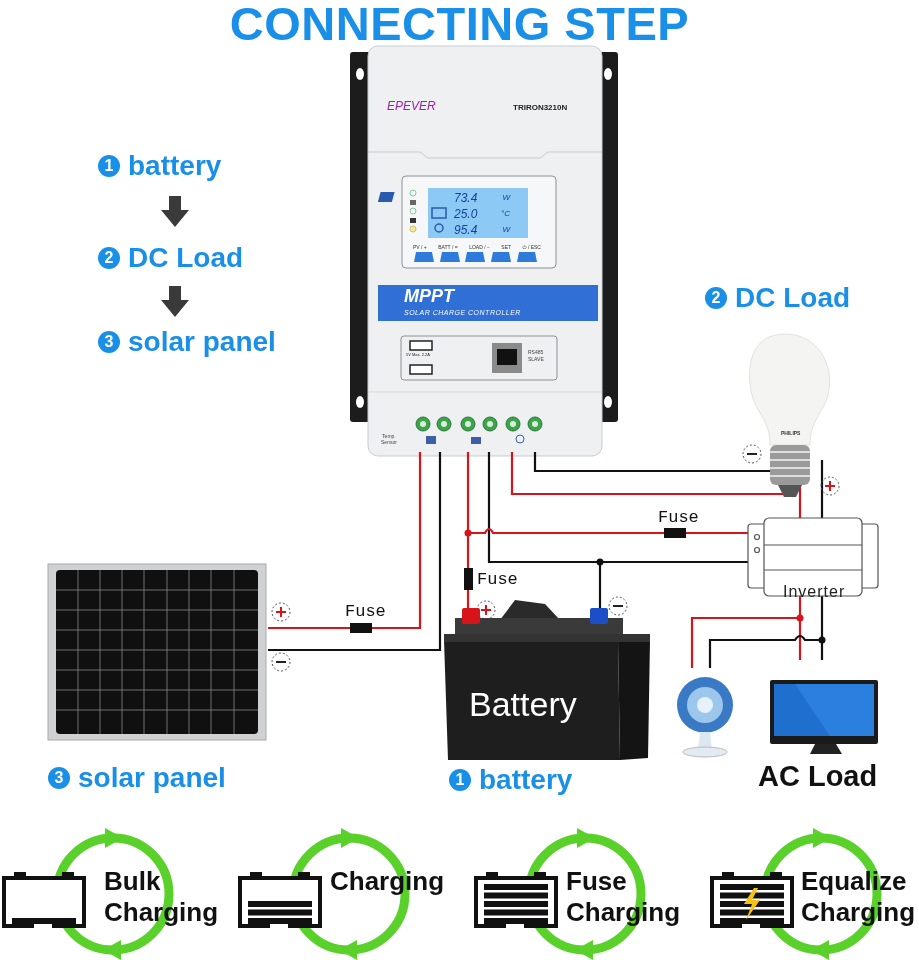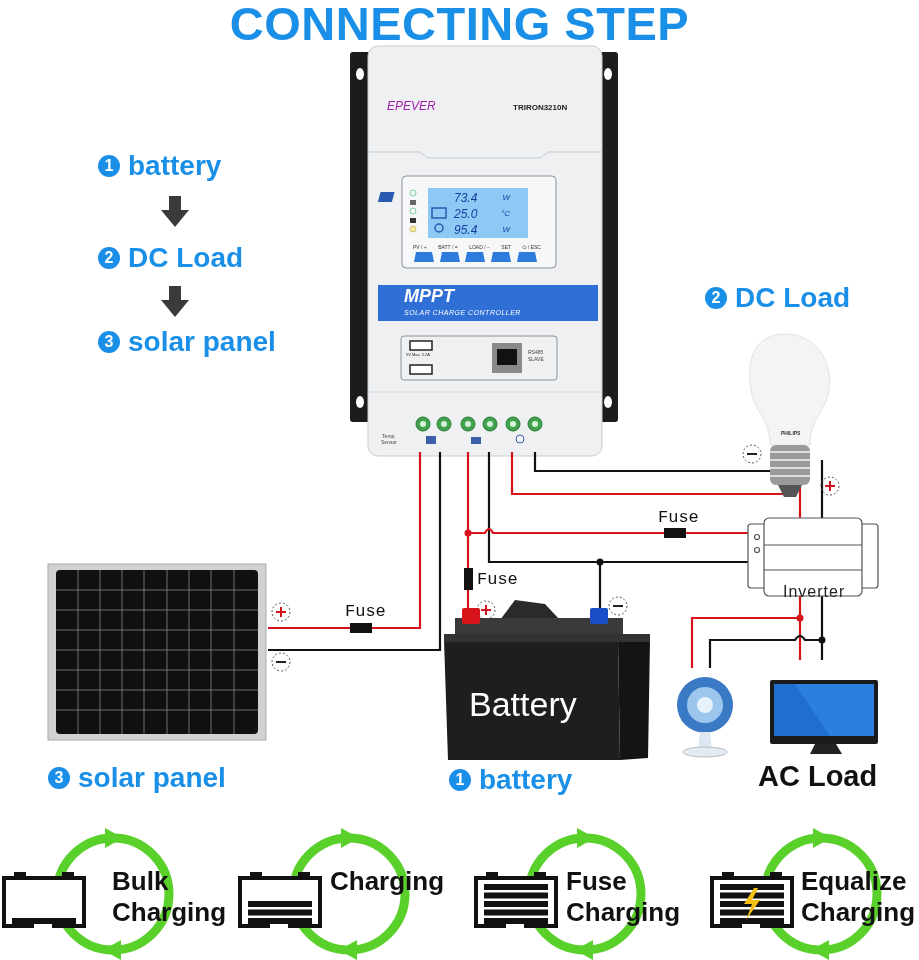--- a/index.html
+++ b/index.html
@@ -315,7 +315,7 @@
         <polygon points="754,60 744,76 752,76 746,92 760,72 752,72 758,60" fill="#f5c116"></polygon>
       </g>
     </svg>
-  <div class="abs phase-text" style="left:112px; top:38px;">
+  <div class="abs phase-text" style="left:104px; top:38px;">
     <div>Bulk</div>
     <div>Charging</div>
   </div>

